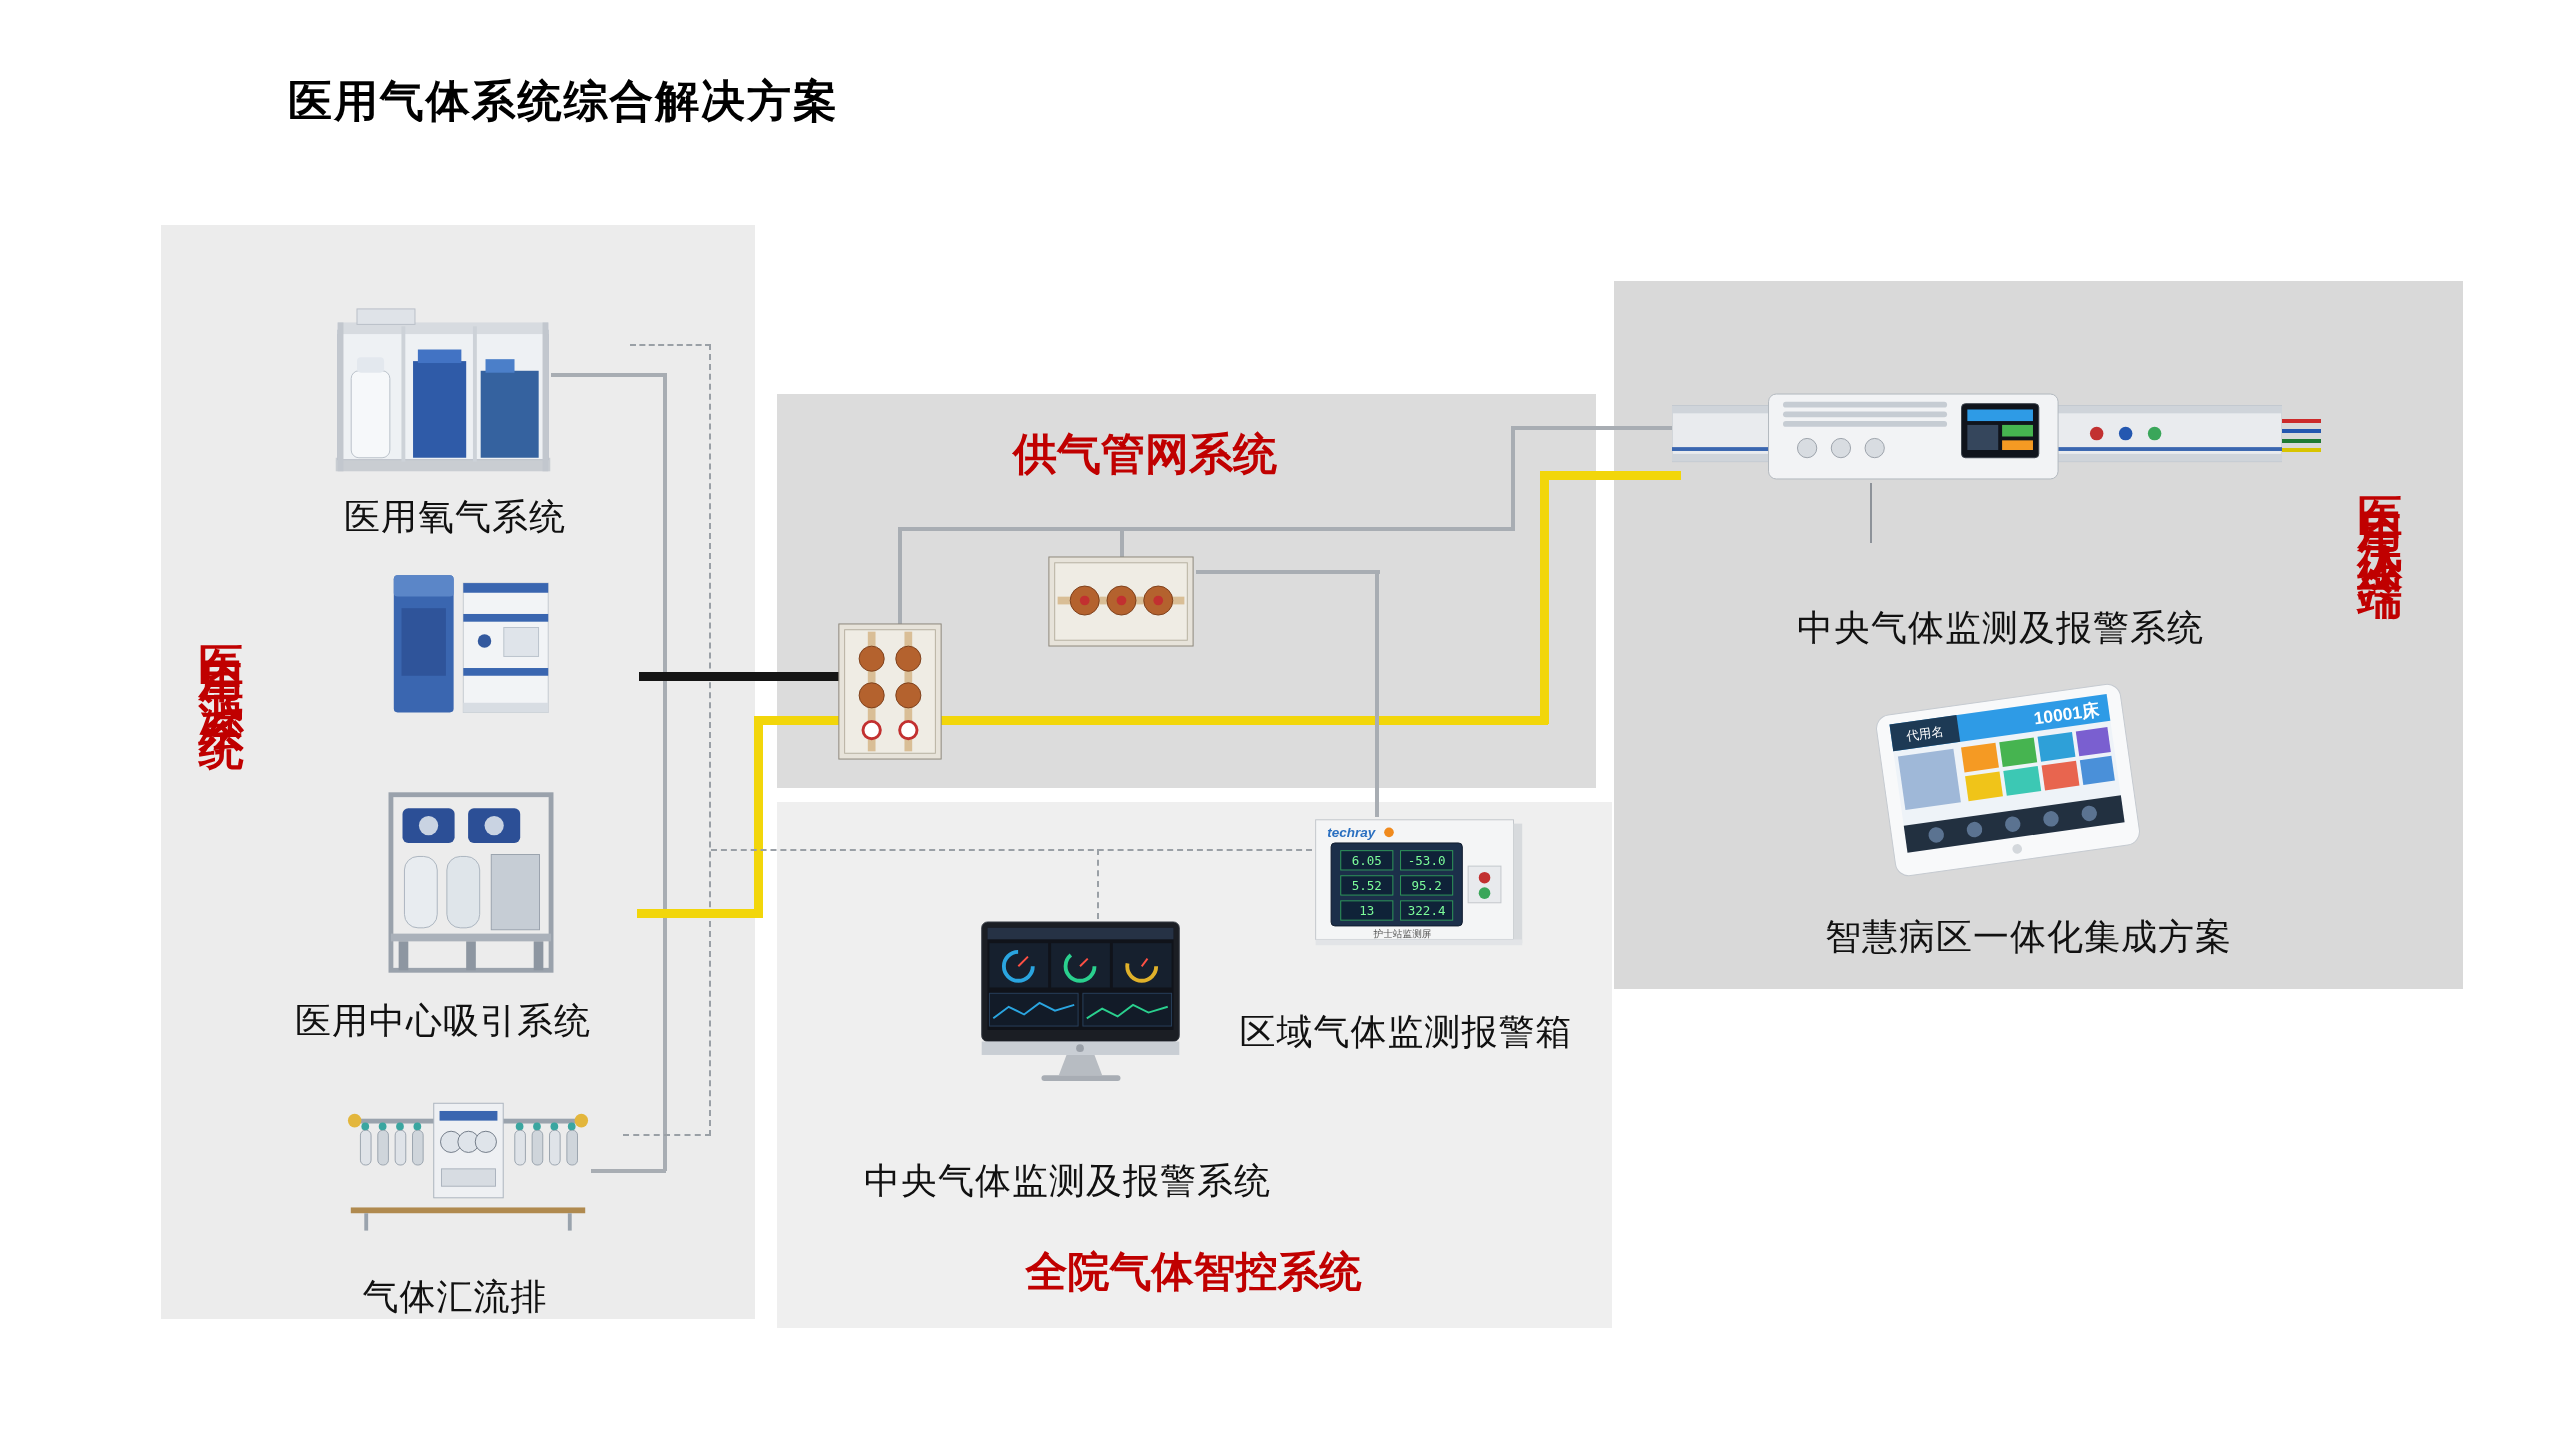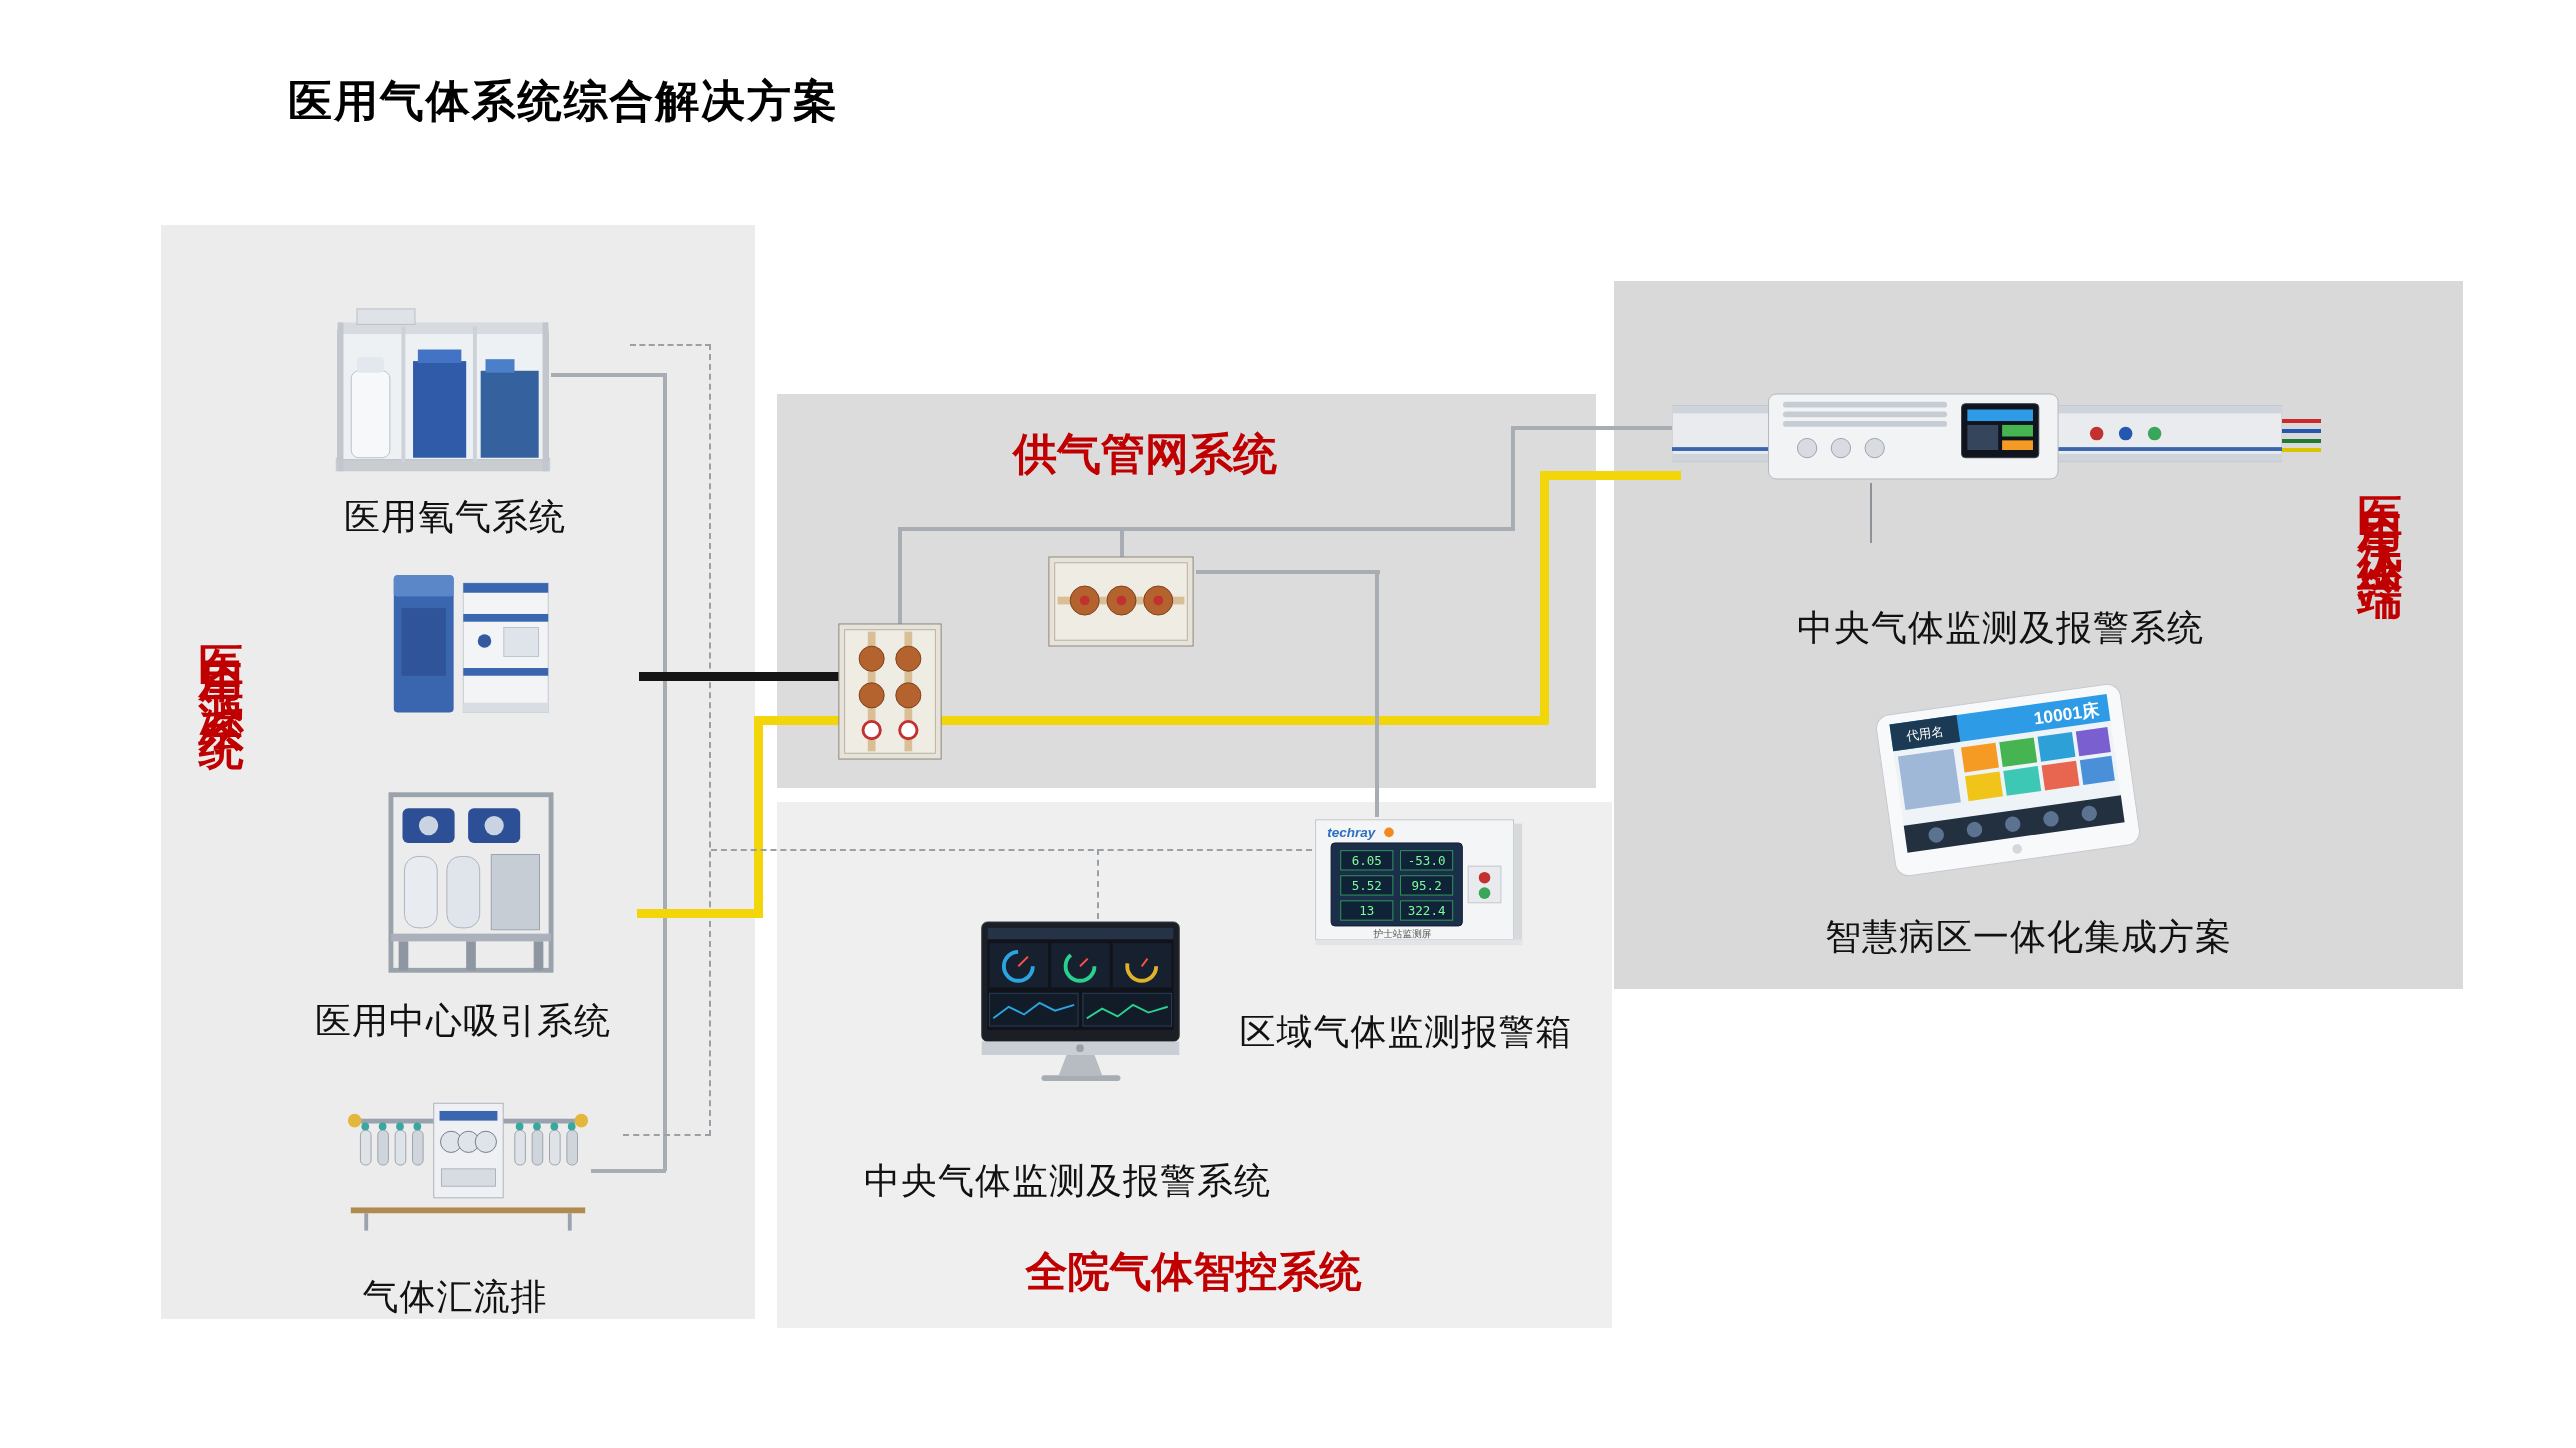--- a/index.html
+++ b/index.html
@@ -315,7 +315,7 @@
   </div>
 
   <div class="label" style="left:262px; top:493px; width:386px;">医用氧气系统</div>
-  <div class="label" style="left:270px; top:997px; width:386px;">医用中心吸引系统</div>
+  <div class="label" style="left:250px; top:997px; width:386px;">医用中心吸引系统</div>
   <div class="label" style="left:262px; top:1273px; width:386px;">气体汇流排</div>
 
   <div class="red-title" style="left:952px; top:425px; width:386px; font-size:44px;">供气管网系统</div>

